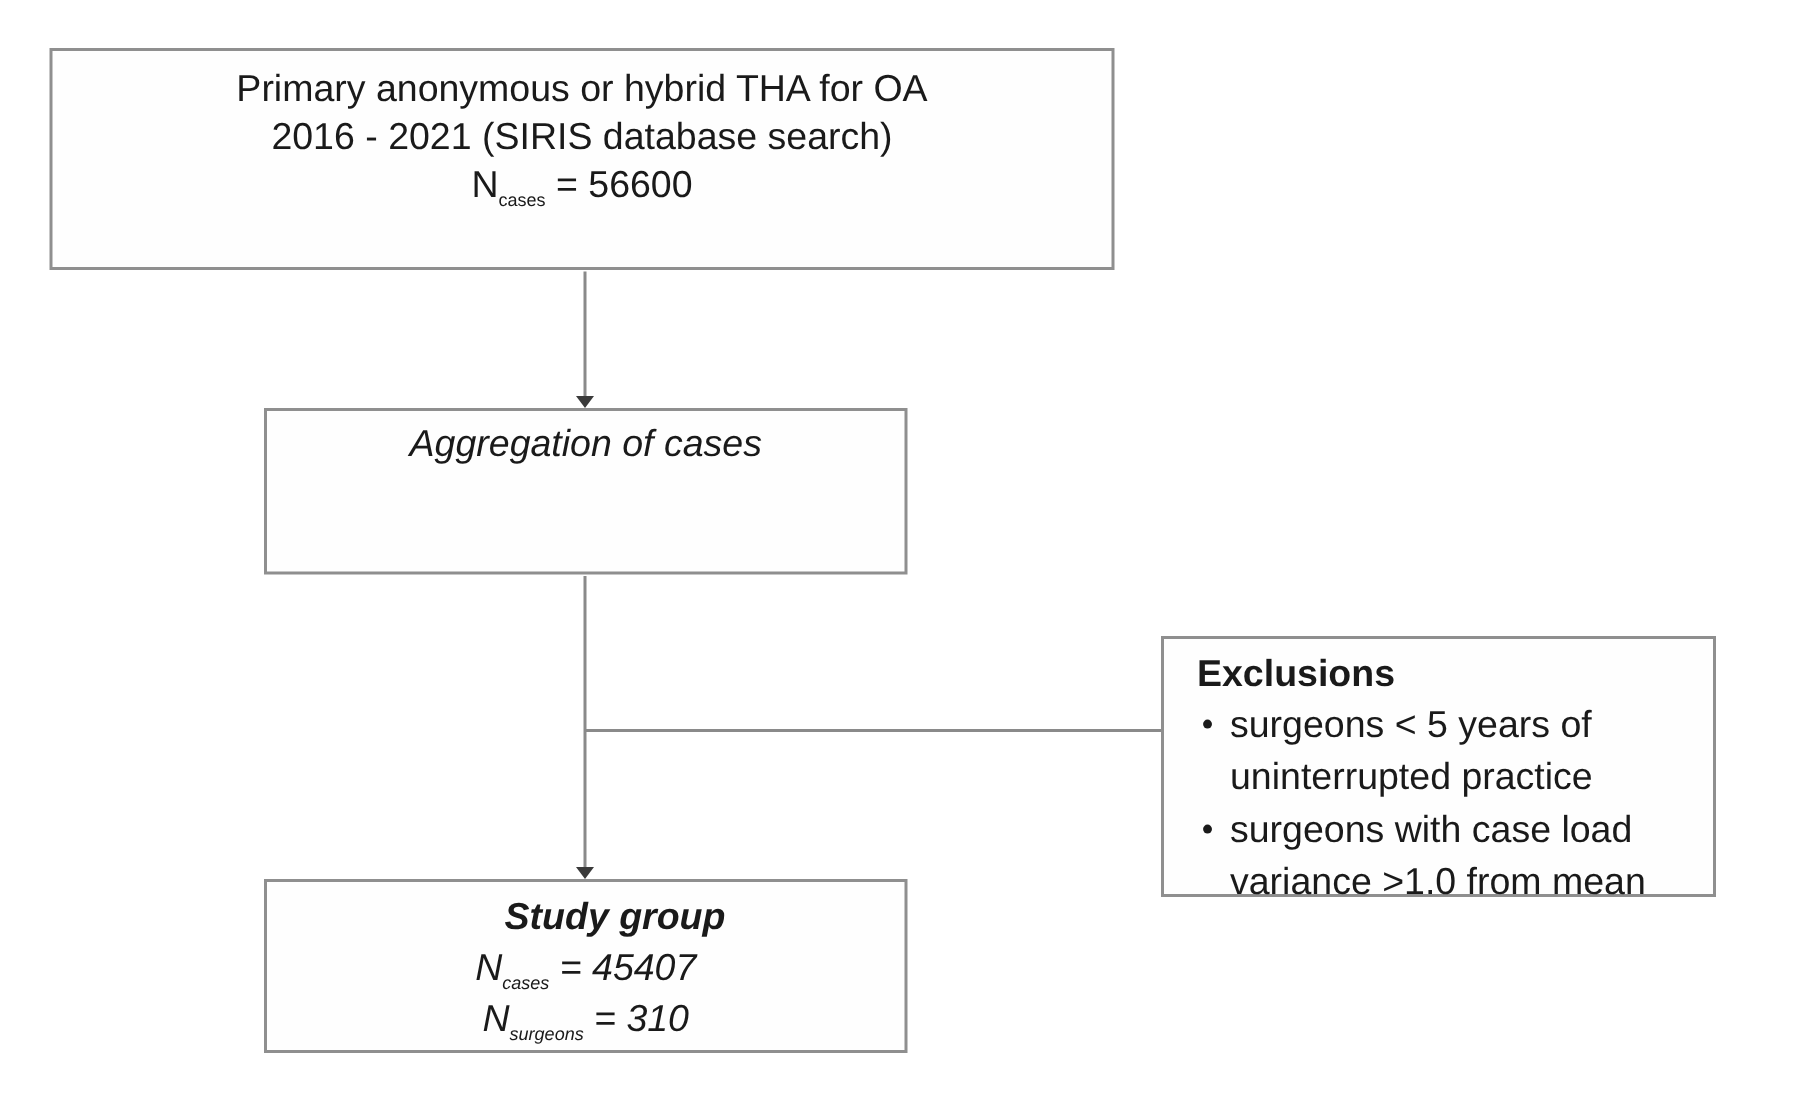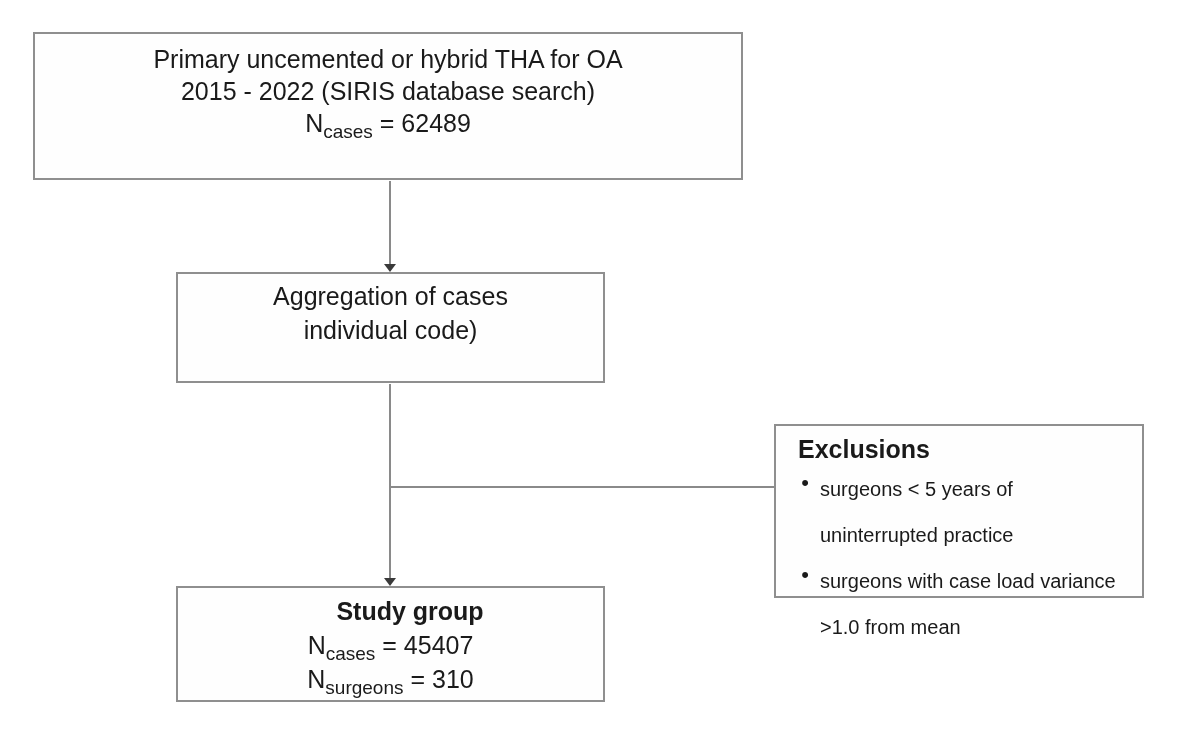--- a/index.html
+++ b/index.html
@@ -74,7 +74,7 @@
 <div class="canvas">
 
   <div class="box box-source">
-    <div class="line">Primary uncemented or hybrid THA for OA</div>
+    <div class="line">Primary anonymous or hybrid THA for OA</div>
     <div class="line">2015 - 2022 (SIRIS database search)</div>
     <div class="line"><span>N</span><span class="subscript">cases</span><span> = 62489</span></div>
   </div>

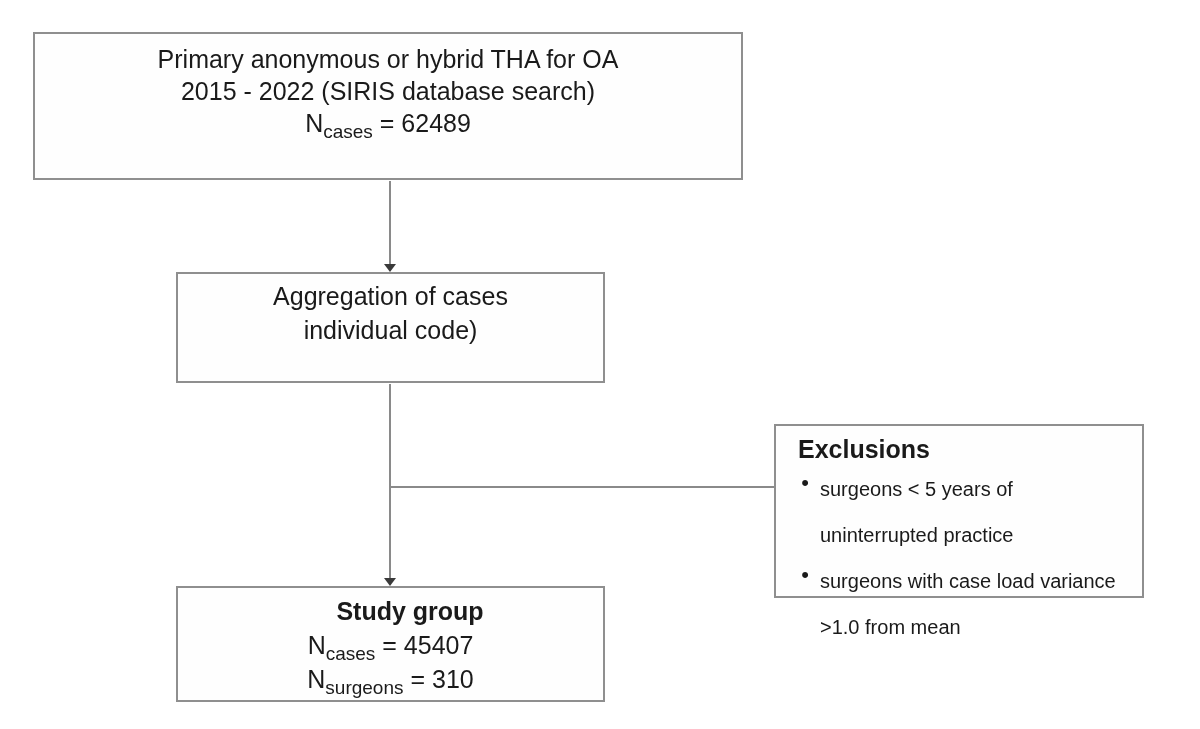--- a/index.html
+++ b/index.html
@@ -75,7 +75,7 @@
 
   <div class="box box-source">
     <div class="line">Primary anonymous or hybrid THA for OA</div>
-    <div class="line">2015 - 2022 (SIRIS database search)</div>
+    <div class="line">2016 - 2021 (SIRIS database search)</div>
     <div class="line"><span>N</span><span class="subscript">cases</span><span> = 62489</span></div>
   </div>
 

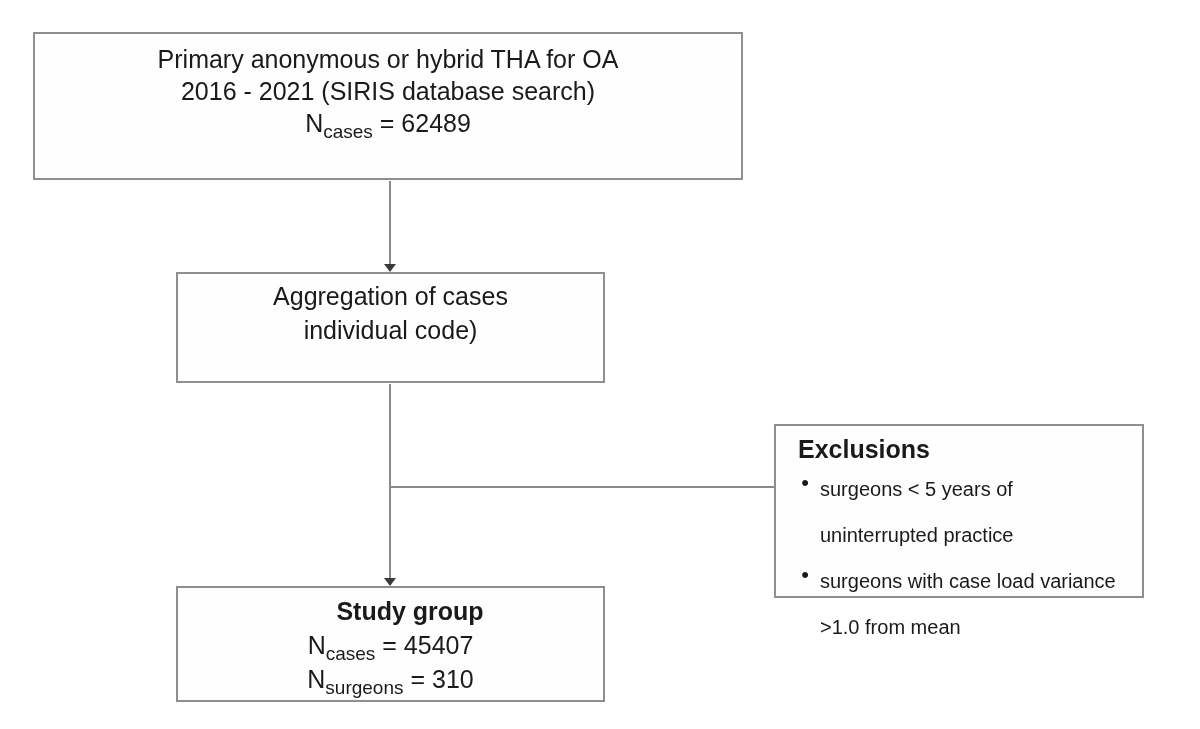--- a/index.html
+++ b/index.html
@@ -28,7 +28,7 @@
   .bold { font-weight: bold; margin-left: 39px; }
 
   .subscript {
-    font-size: 19px;
+    font-size: 12px;
     vertical-align: -6px;
     line-height: 0;
     text-align: right;

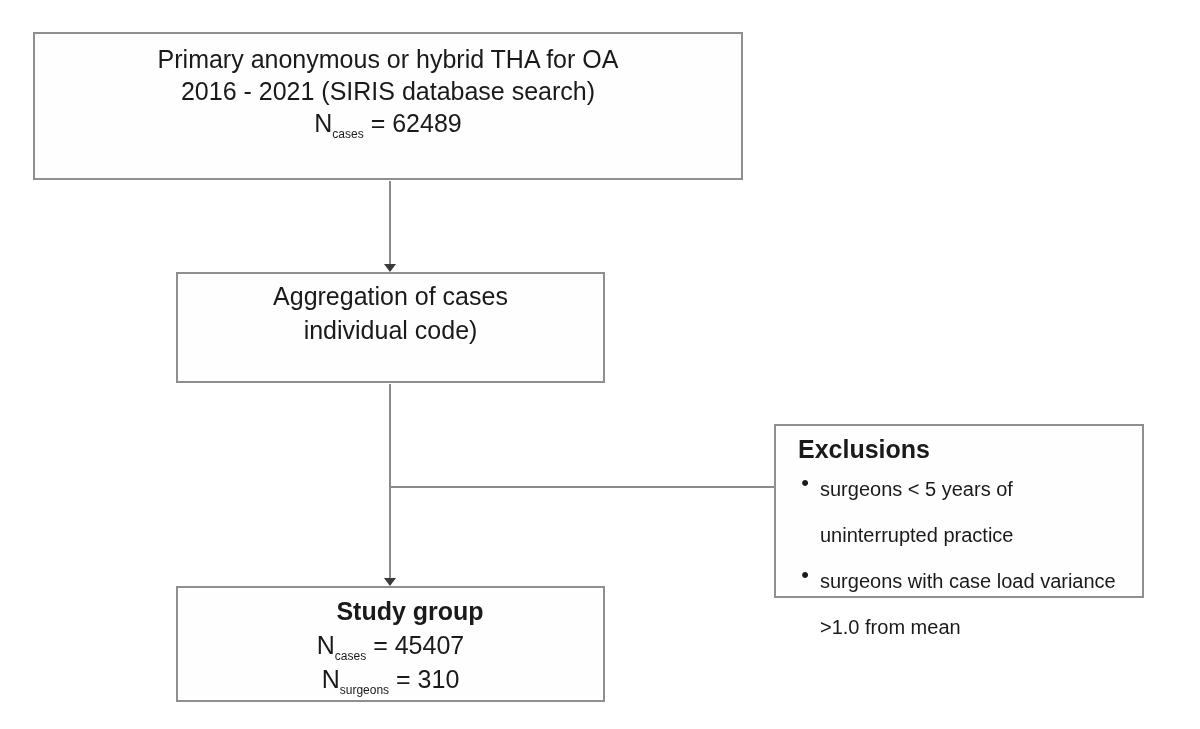--- a/index.html
+++ b/index.html
@@ -76,7 +76,7 @@
   <div class="box box-source">
     <div class="line">Primary anonymous or hybrid THA for OA</div>
     <div class="line">2016 - 2021 (SIRIS database search)</div>
-    <div class="line"><span>N</span><span class="subscript">cases</span><span> = 62489</span></div>
+    <div class="line"><span>N</span><span class="subscript">cases</span><span> = 56600</span></div>
   </div>
 
   <div class="connector vline-1"></div>

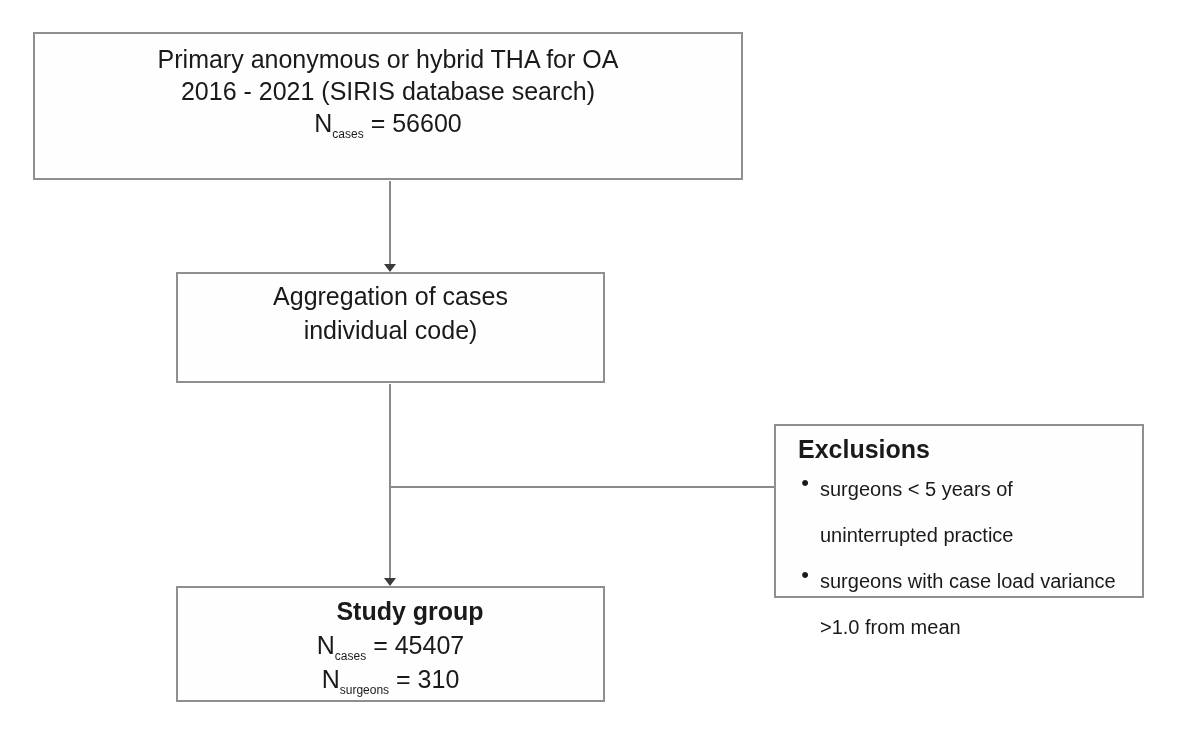--- a/index.html
+++ b/index.html
@@ -24,7 +24,7 @@
   .box-study    { left: 176px; top: 586px; width: 429px; height: 116px; padding-top: 6px;  text-align: center; }
 
   .line { font-size: 25px; line-height: 32px; white-space: nowrap; }
-  .box-aggregation .line, .box-study .line { line-height: 34px; }
+  .box-aggregation .line, .box-study .line { line-height: 34px; font-style: italic; }
   .bold { font-weight: bold; margin-left: 39px; }
 
   .subscript {

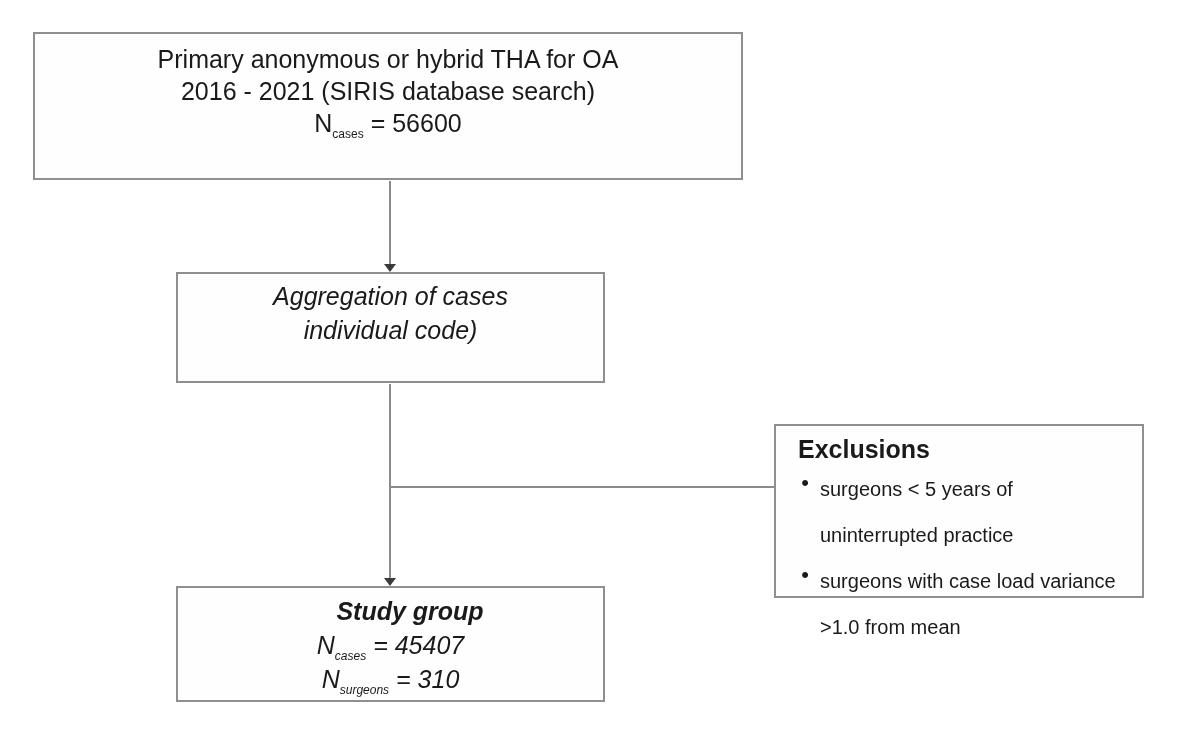--- a/index.html
+++ b/index.html
@@ -84,7 +84,6 @@
 
   <div class="box box-aggregation">
     <div class="line">Aggregation of cases</div>
-    <div class="line">individual code)</div>
   </div>
 
   <div class="connector vline-2"></div>

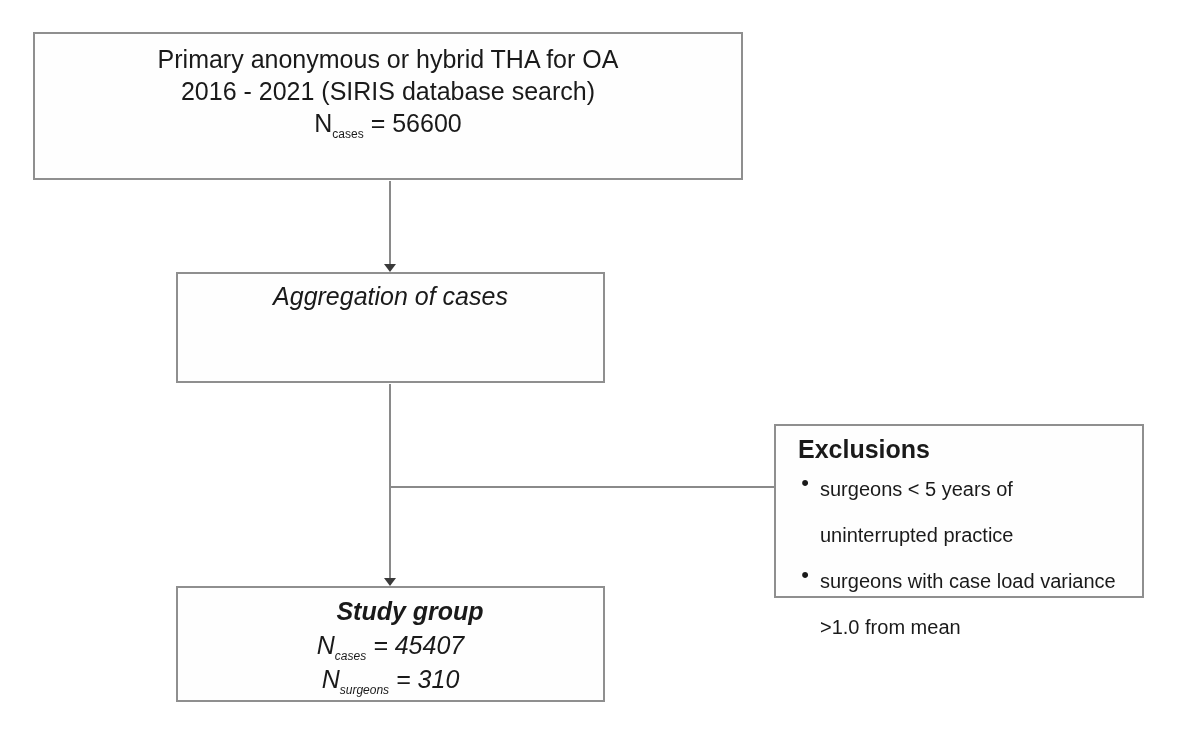--- a/index.html
+++ b/index.html
@@ -44,8 +44,8 @@
   }
   .bullet-text {
     flex: 1 1 auto;
-    font-size: 20px;
-    line-height: 46px;
+    font-size: 25px;
+    line-height: 35px;
   }
 
   .connector { position: absolute; background: #8a8a8a; }

